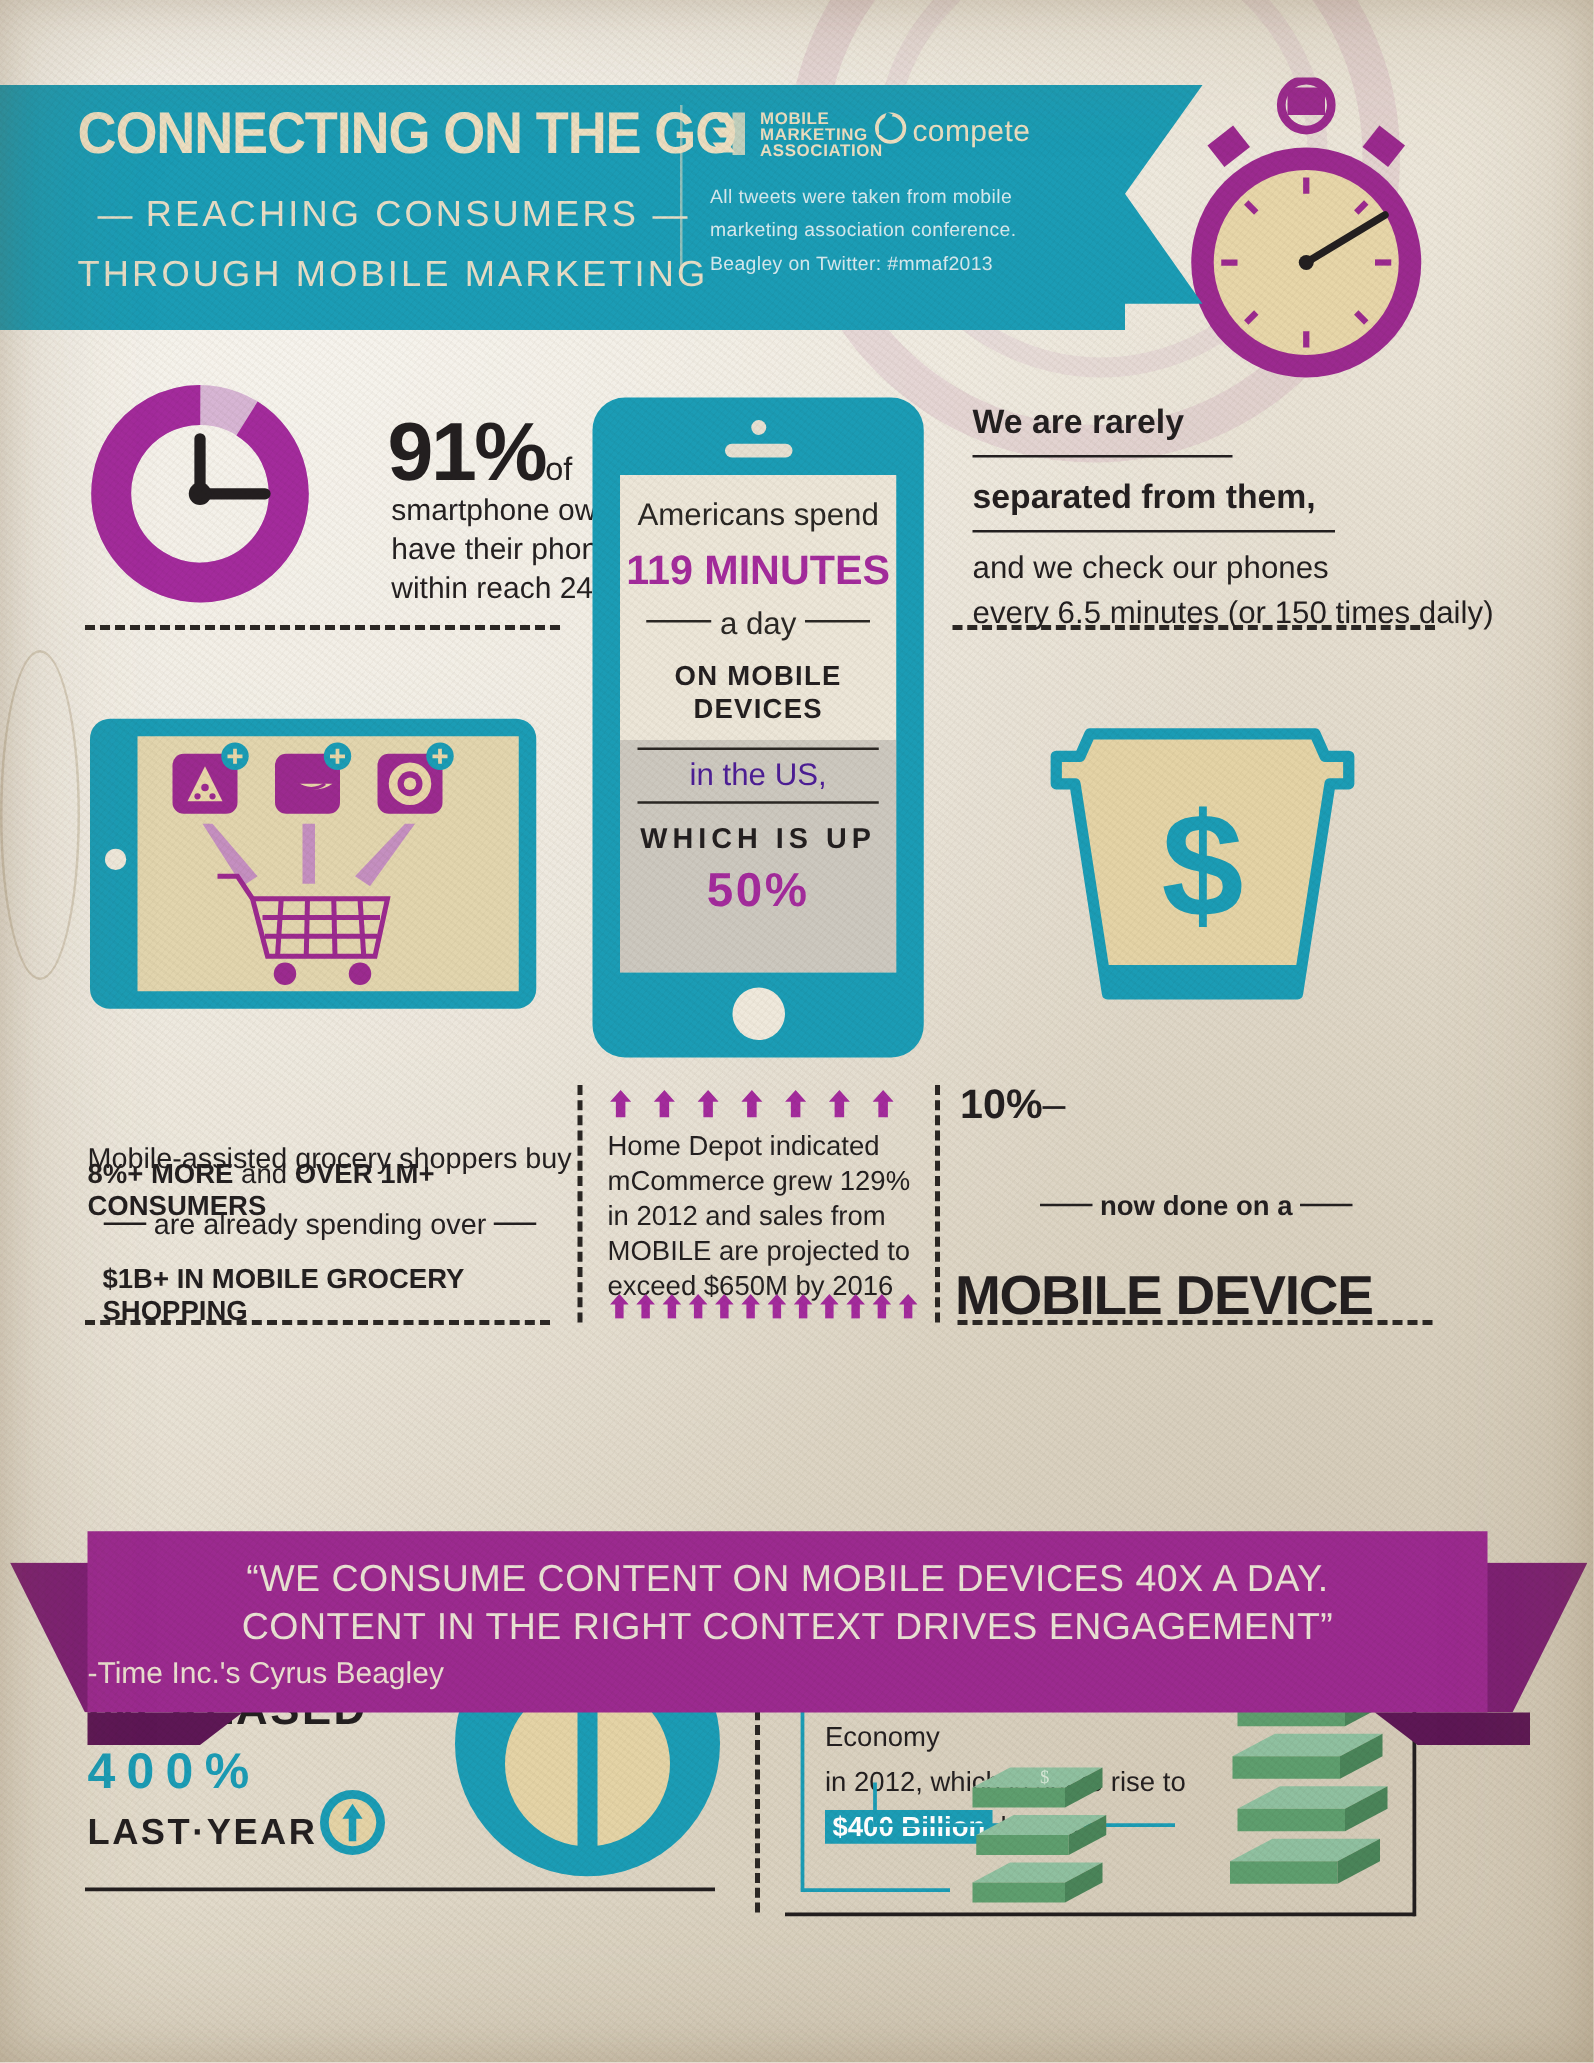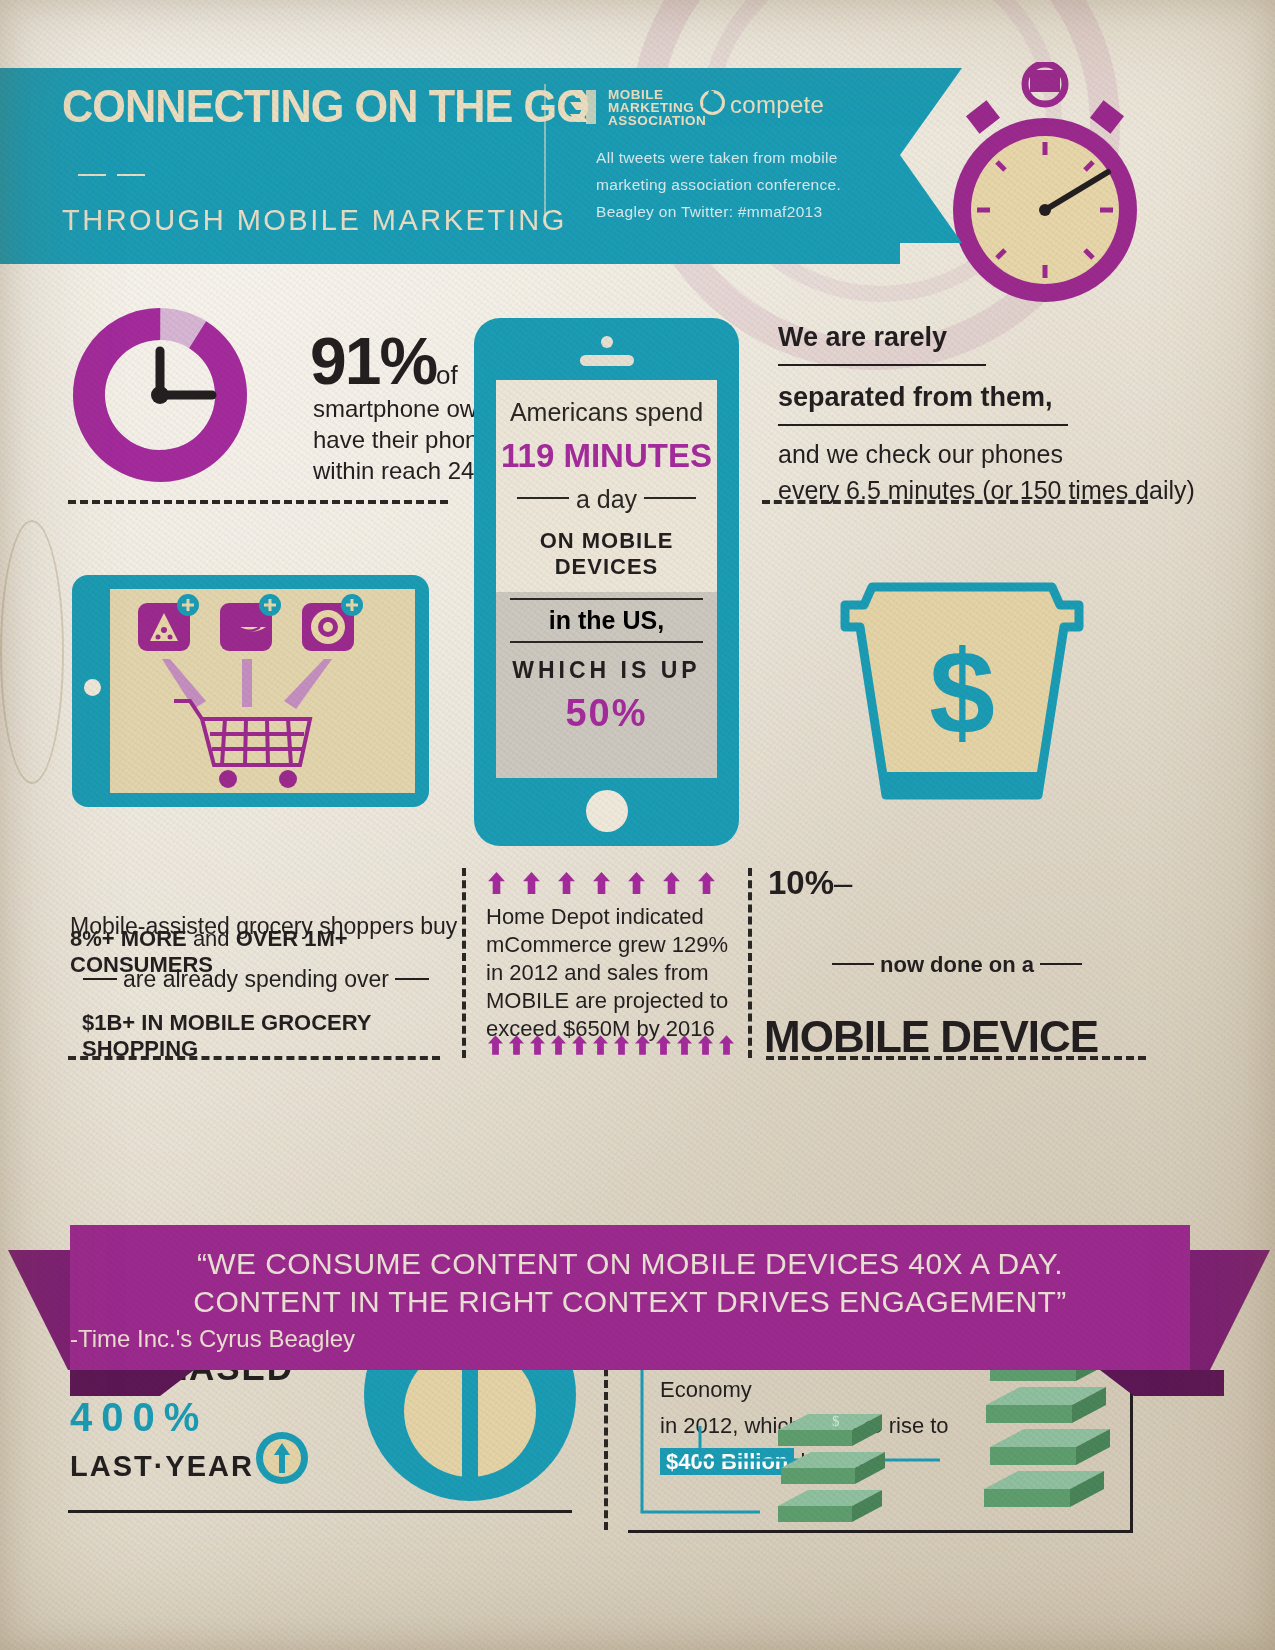--- a/index.html
+++ b/index.html
@@ -161,6 +161,7 @@
     <div class="h-title">CONNECTING ON THE GO</div>
     <div class="h-sub1">
       <span class="h-rule"></span>
+      <span>REACHING CONSUMERS</span>
       <span class="h-rule"></span>
     </div>
     <div class="h-sub2">THROUGH MOBILE MARKETING</div>

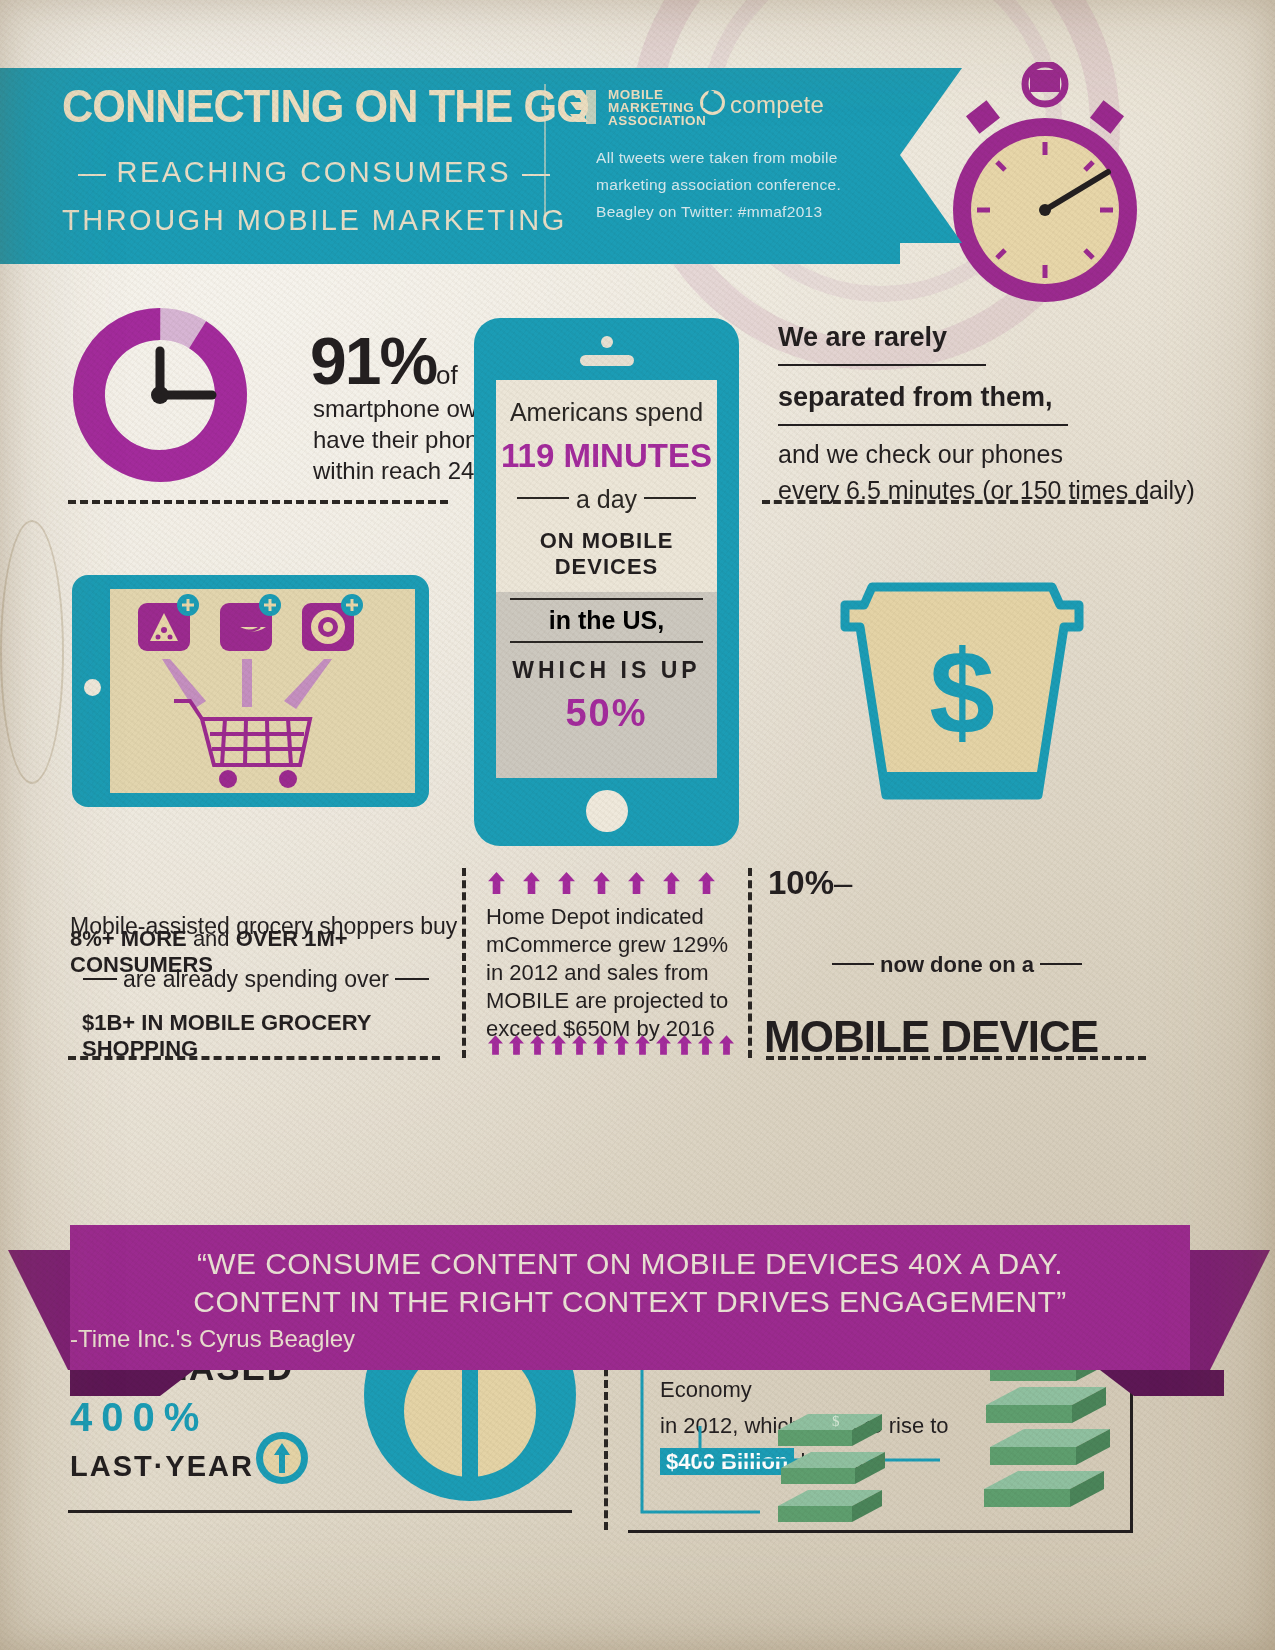--- a/index.html
+++ b/index.html
@@ -54,7 +54,7 @@
   .compete .cmark{display:inline-block;width:19px;height:19px;border:3px solid #ecdfc2;border-radius:50%;
     vertical-align:-2px;margin-right:5px;position:relative;}
   .compete .cmark:after{content:"";position:absolute;left:3px;top:-3px;width:5px;height:19px;background:#1b9cb5;transform:rotate(20deg);}
-  .h-note{position:absolute;left:568px;top:76px;color:#d6e9ee;font-size:15.5px;line-height:27px;letter-spacing:.3px;margin-left:28px;}
+  .h-note{position:absolute;left:568px;top:76px;color:#d6e9ee;font-size:15.5px;line-height:27px;letter-spacing:.3px;}
 
   
   #stopwatch{left:930px;top:62px;width:230px;height:250px;z-index:9;}

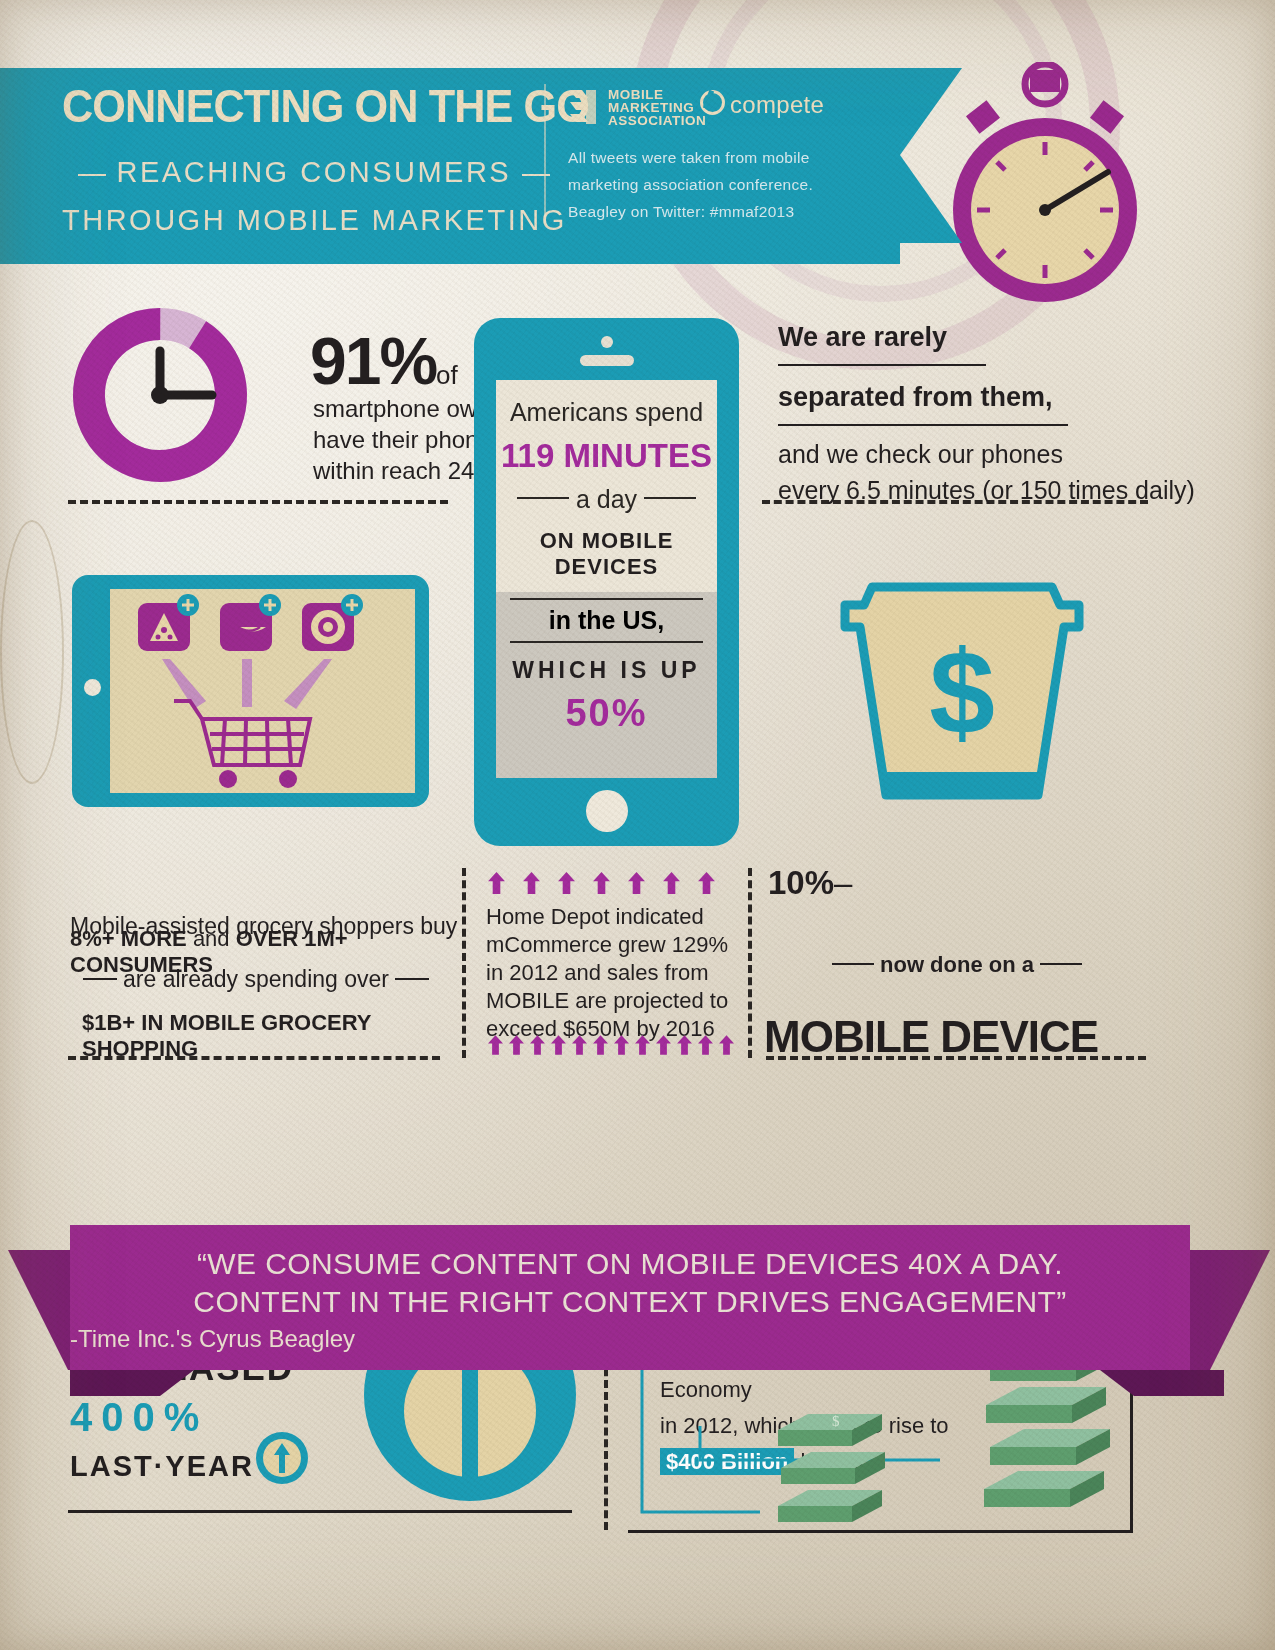--- a/index.html
+++ b/index.html
@@ -89,7 +89,7 @@
   .ph-l4{font-size:22px;color:#231f20;font-weight:bold;letter-spacing:1px;margin-top:14px;
          font-family:"Liberation Sans Narrow","Liberation Sans",sans-serif;}
   .ph-grey{position:absolute;left:0;right:0;top:212px;bottom:0;background:rgba(152,152,150,.38);}
-  .ph-l5{font-size:25px;color:#000000;font-weight:700;padding-top:10px;}
+  .ph-l5{font-size:25px;color:#4c1d95;font-weight:400;padding-top:10px;}
   .ph-rule{height:2px;background:#2a2724;margin:6px 14px;}
   .ph-l6{font-size:23px;color:#231f20;font-weight:bold;letter-spacing:4px;margin-top:14px;
          font-family:"Liberation Sans Narrow","Liberation Sans",sans-serif;}

